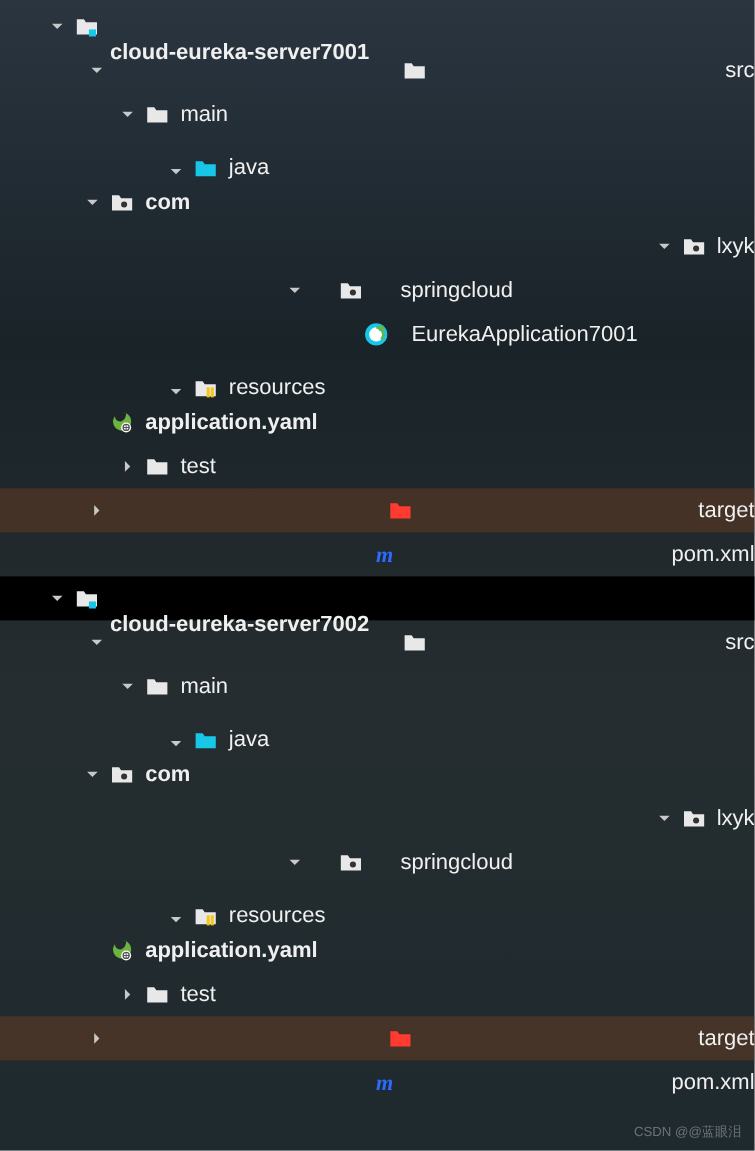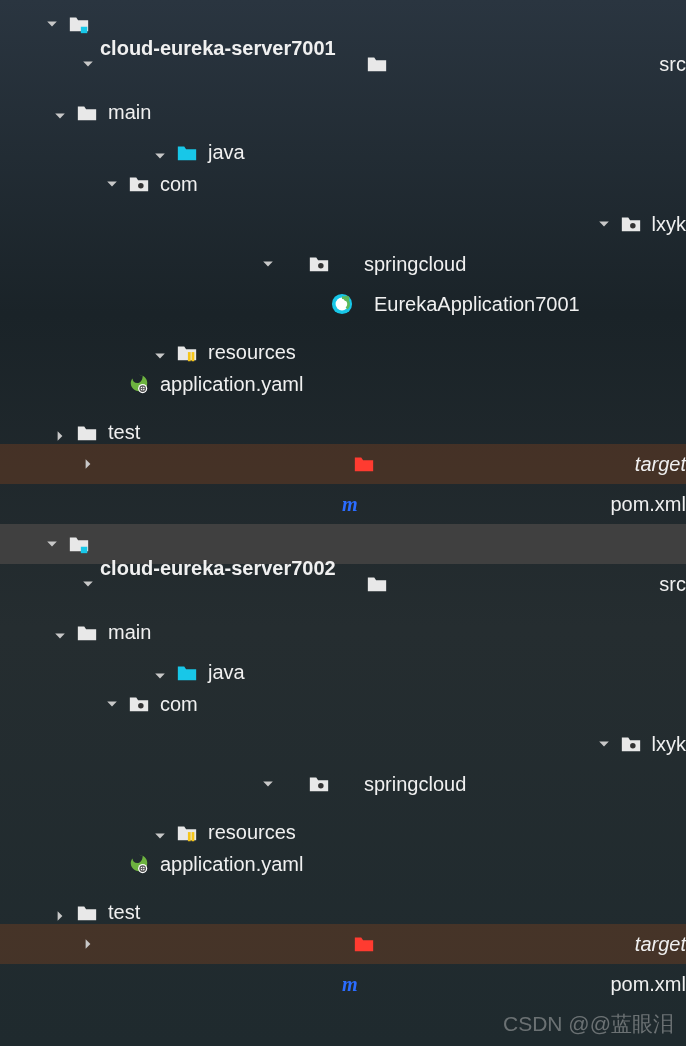--- a/index.html
+++ b/index.html
@@ -47,7 +47,7 @@
     .label.bold { font-weight: 700; margin-top: 48px; }
     .indent-0 { padding-left: 44px; }
     .indent-1 { padding-left: 80px; justify-content: space-between; }
-    .indent-2 { padding-left: 52px; align-items: flex-end; }
+    .indent-2 { padding-left: 108px; }
     .indent-3 { padding-left: 152px; align-items: flex-end; }
     .indent-4 { padding-left: 104px; }
     .indent-5 { padding-left: 224px; justify-content: flex-end; }

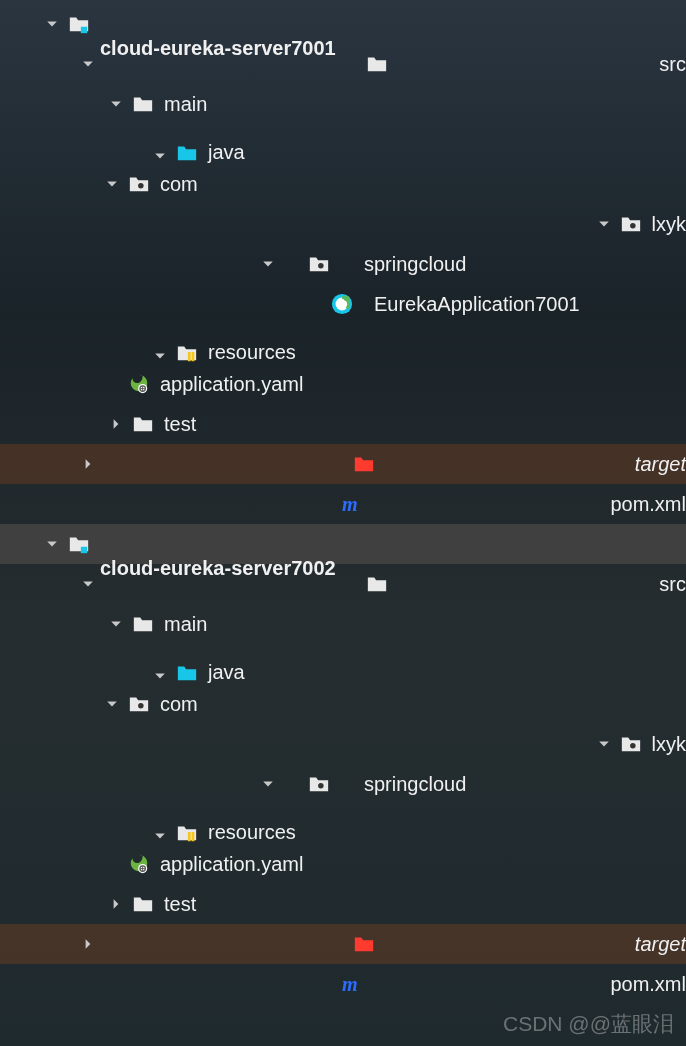--- a/index.html
+++ b/index.html
@@ -49,7 +49,7 @@
     .indent-1 { padding-left: 80px; justify-content: space-between; }
     .indent-2 { padding-left: 108px; }
     .indent-3 { padding-left: 152px; align-items: flex-end; }
-    .indent-4 { padding-left: 104px; }
+    .indent-4 { padding-left: 76px; font-weight: bold; }
     .indent-5 { padding-left: 224px; justify-content: flex-end; }
     .indent-6 { padding-left: 260px; gap: 24px; }
     .indent-7 { padding-left: 296px; gap: 11px; }

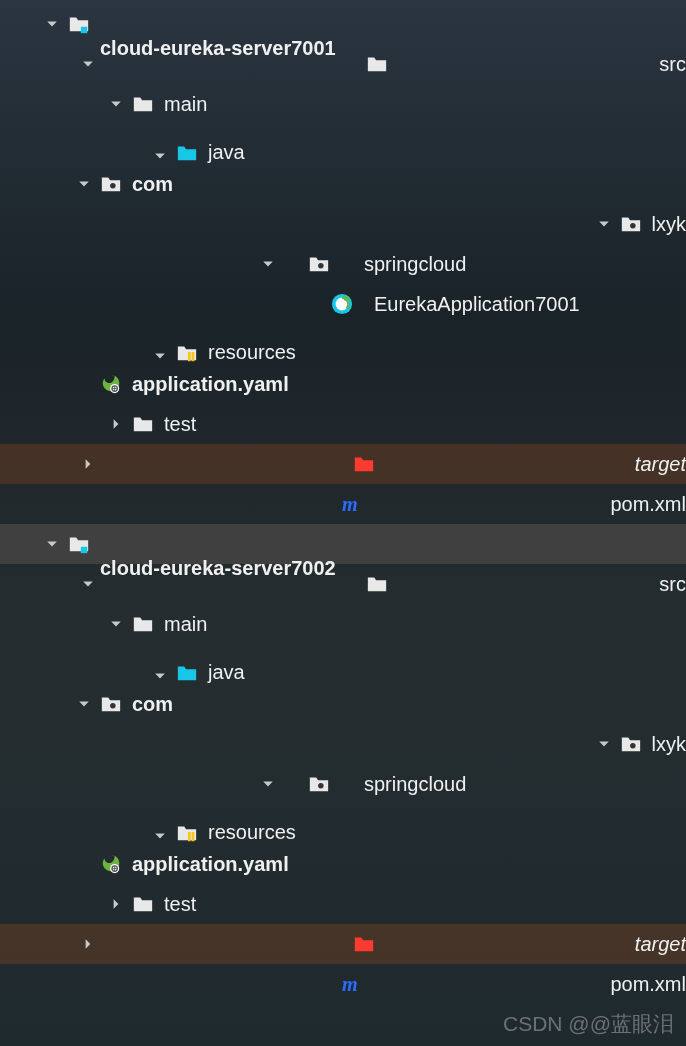--- a/index.html
+++ b/index.html
@@ -22,7 +22,7 @@
       cursor: pointer;
     }
     .row.selected { background: #404040; }
-    .row.highlight { background: rgba(140, 70, 30, 0.35); font-style: italic; }
+    .row.highlight { background: rgba(140, 70, 30, 0.35); }
     .arrow {
       width: 16px;
       height: 16px;

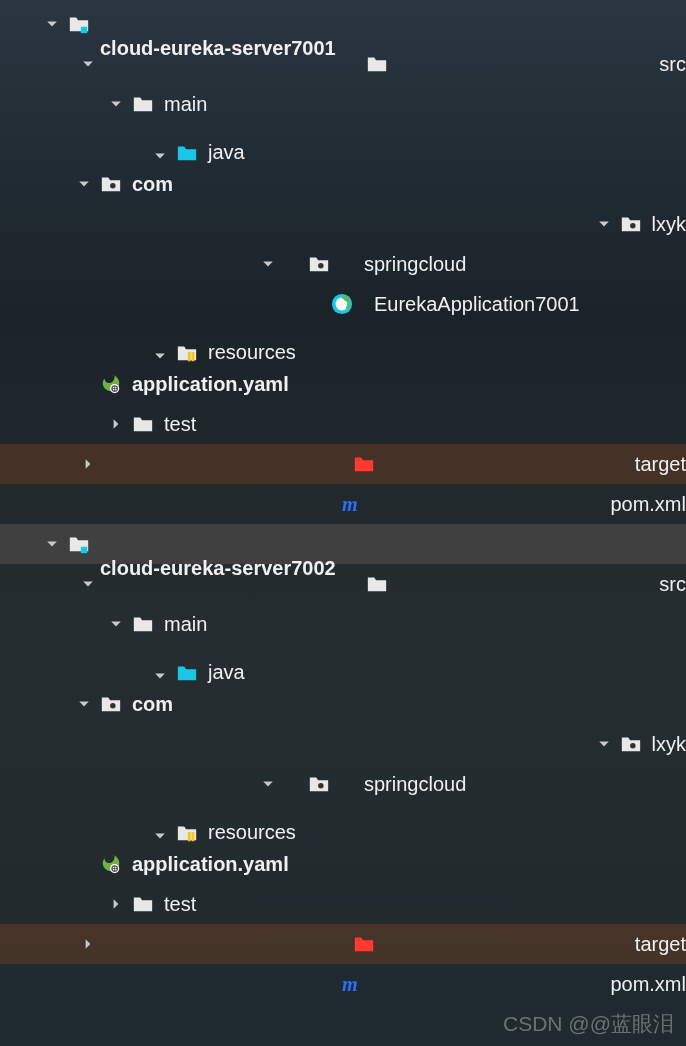--- a/index.html
+++ b/index.html
@@ -21,7 +21,7 @@
       white-space: nowrap;
       cursor: pointer;
     }
-    .row.selected { background: #404040; }
+    .row.selected { background: #000000; }
     .row.highlight { background: rgba(140, 70, 30, 0.35); }
     .arrow {
       width: 16px;

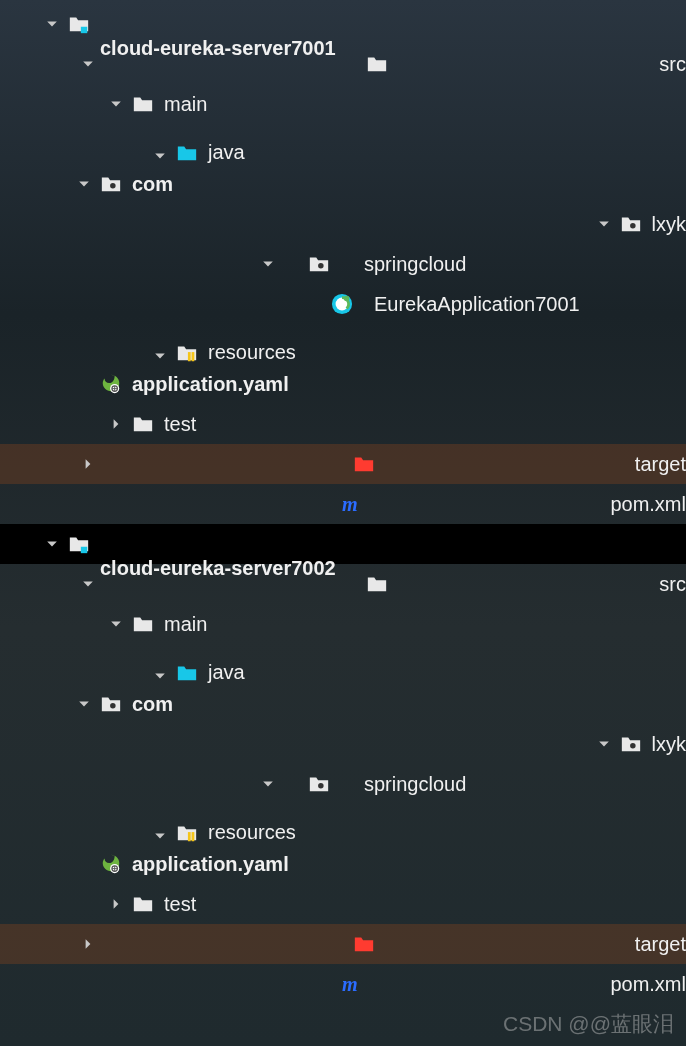--- a/index.html
+++ b/index.html
@@ -58,7 +58,7 @@
       bottom: 8px;
       right: 12px;
       color: rgba(200,200,200,0.45);
-      font-size: 21px;
+      font-size: 12px;
       margin-left: 29px;
     }
   </style>

